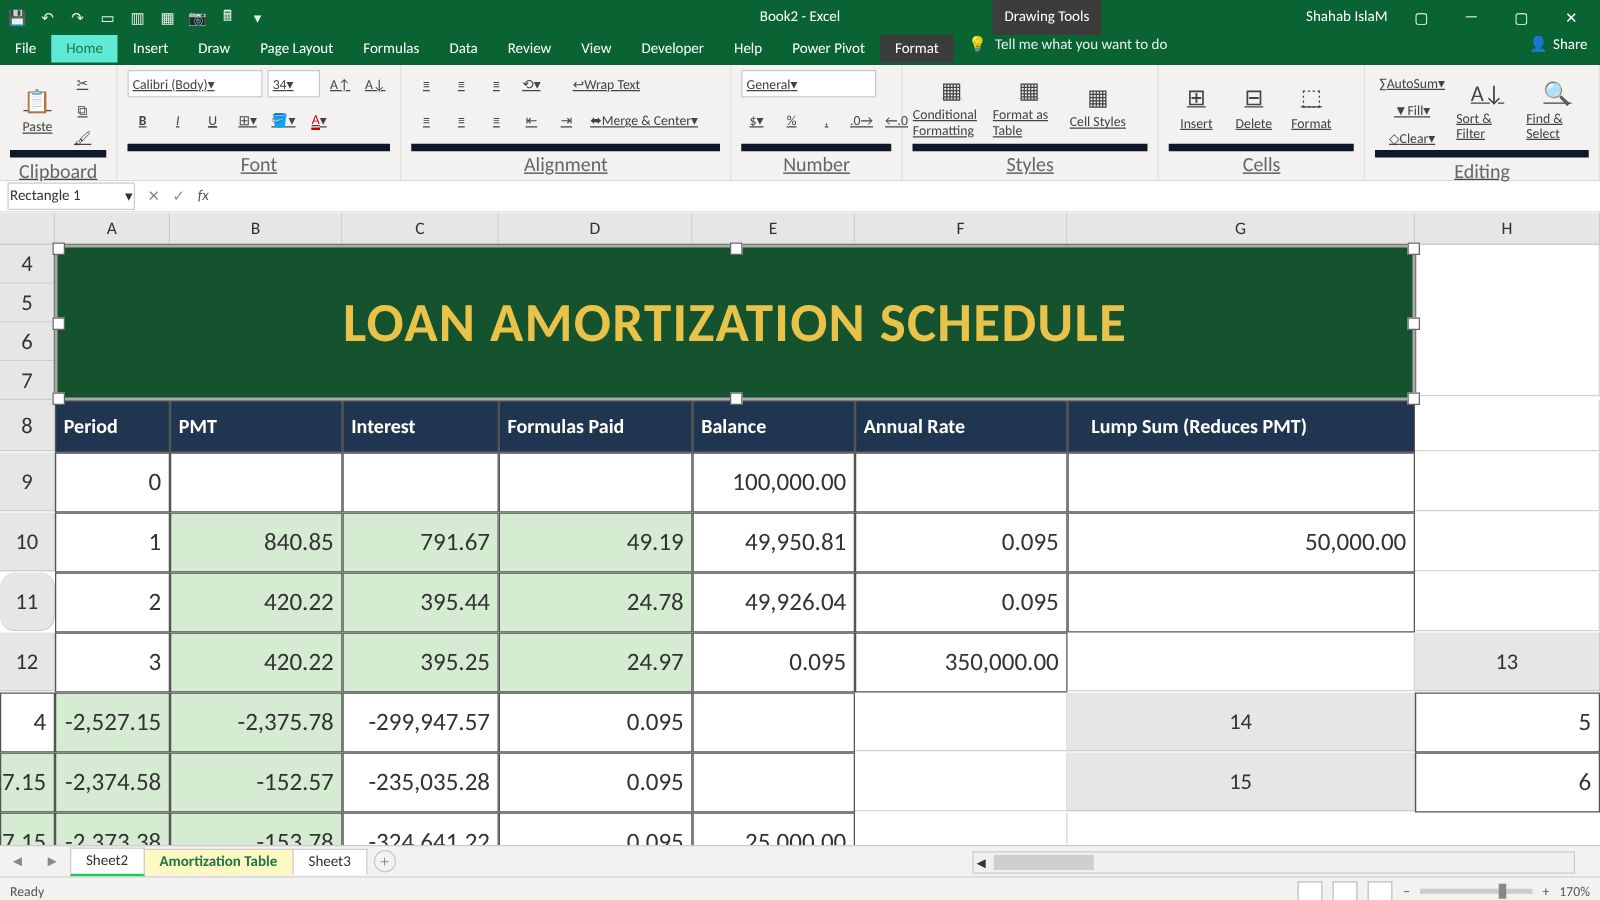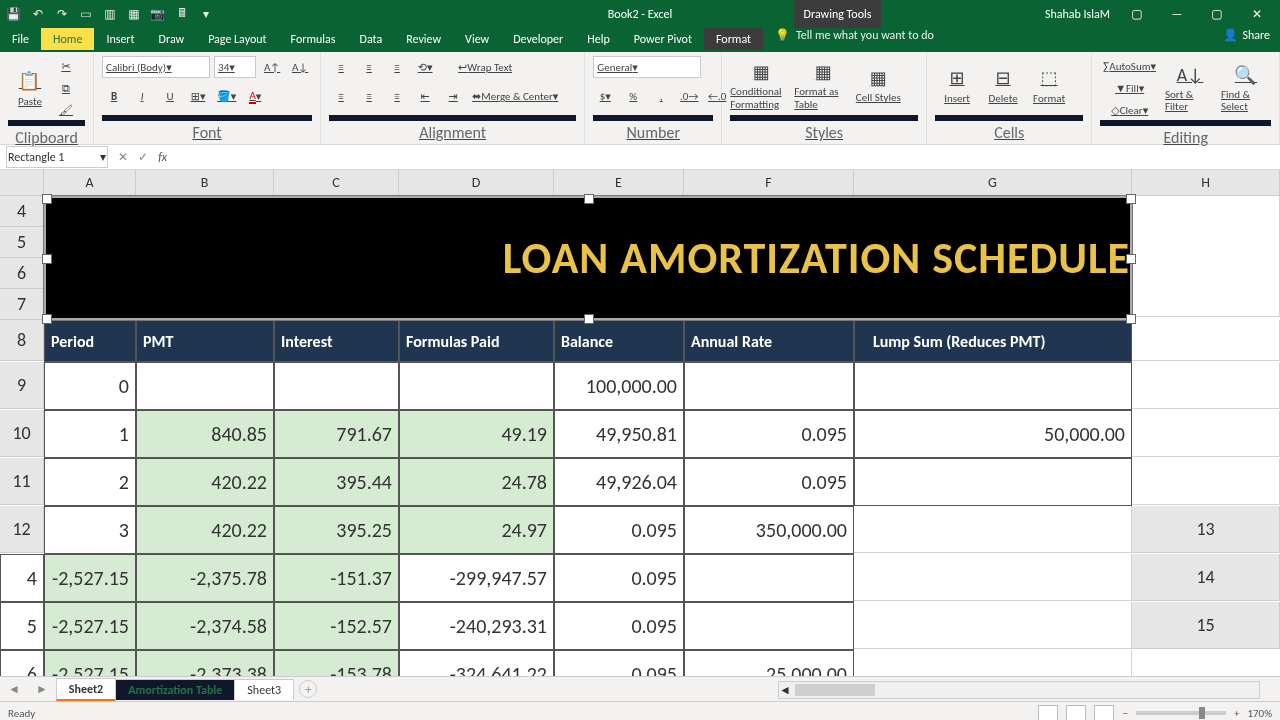--- a/index.html
+++ b/index.html
@@ -12,7 +12,7 @@
 .titlebar .winbtn{width:26px;text-align:center;}
 .tabs{height:24px;background:#0a6332;display:flex;align-items:flex-start;color:#fff;font-size:12px;position:relative;}
 .tabs .tab{padding:4px 12px 4px;cursor:default;}
-.tabs .tab.active{background:#fde047;color:#227447;}
+.tabs .tab.active{background:#5eead4;color:#227447;}
 .tabs .fmt{background:#3c3c3c;color:#fff;}
 .tabs .tell{margin-left:12px;display:flex;align-items:center;gap:6px;opacity:.9;}
 .tabs .share{position:absolute;right:10px;display:flex;align-items:center;gap:4px;}

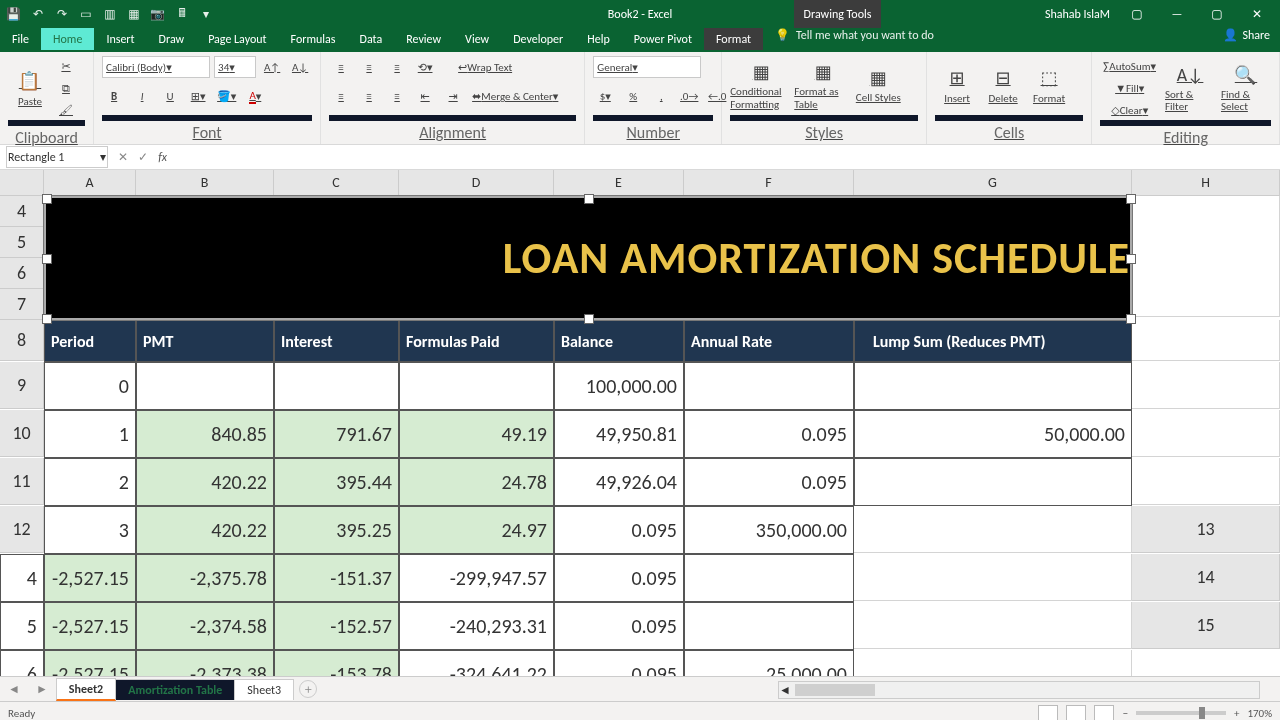--- a/index.html
+++ b/index.html
@@ -35,7 +35,7 @@
 .corner{background:#e6e6e6;border-right:1px solid #ccc;border-bottom:1px solid #ccc;}
 .rowh{justify-content:center;height:46px;font-size:18px;}
 .cell{border-right:1px solid #d4d4d4;border-bottom:1px solid #d4d4d4;height:46px;display:flex;align-items:center;justify-content:flex-end;padding:0 6px;font-size:20px;font-family:Calibri,Arial,sans-serif;}
-.banner{grid-column:2 / 9;background:#000000;border:2px solid #aaa;box-shadow:0 0 0 1px #777;height:120px;display:flex;align-items:center;justify-content:flex-end;position:relative;}
+.banner{grid-column:2 / 9;background:#14532d;border:2px solid #aaa;box-shadow:0 0 0 1px #777;height:120px;display:flex;align-items:center;justify-content:center;position:relative;}
 .banner-text{font-size:44px;font-weight:bold;color:#e9c24a;letter-spacing:1px;}
 .hdr{background:#203650;color:#fff;font-weight:bold;justify-content:flex-start;font-size:16px;}
 .green{background:#d6ecd2;}

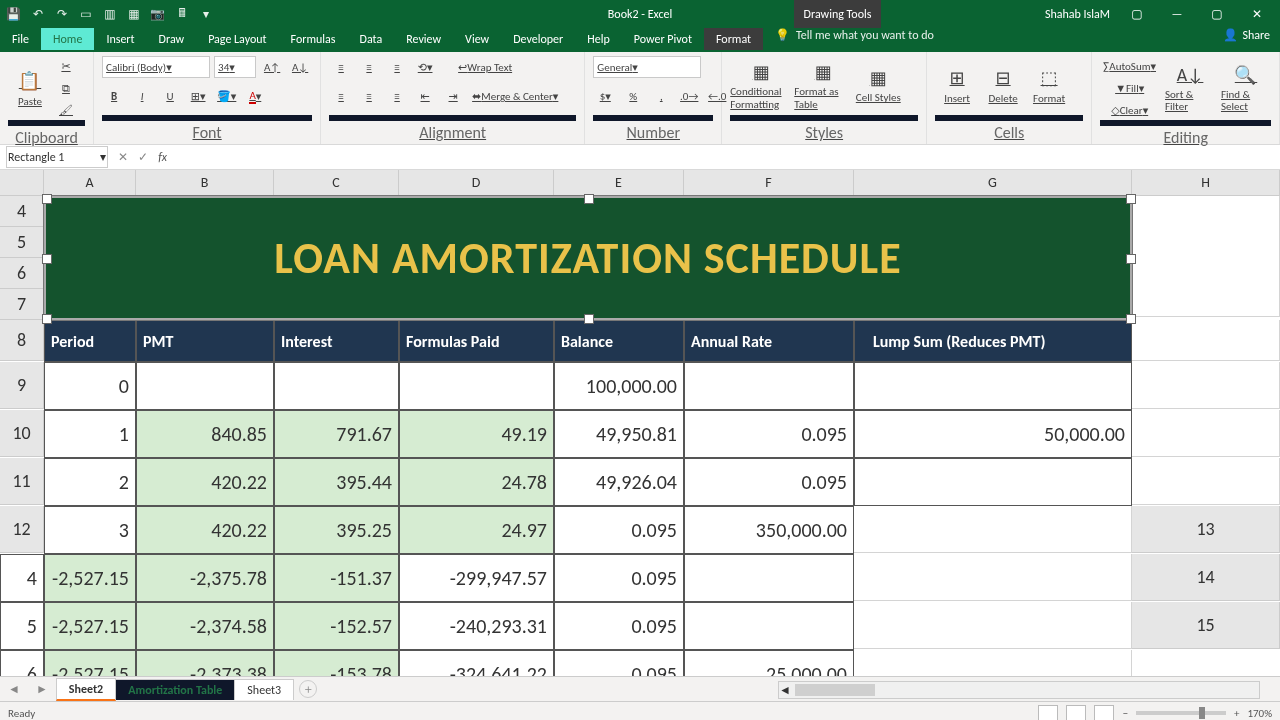--- a/index.html
+++ b/index.html
@@ -292,7 +292,7 @@
       <div class="cell tborder">0.095</div>
       <div class="cell tborder">50,000.00</div>
       <div class="cell"></div>
-      <div class="rowh" style="height: 46px;">11</div>
+      <div class="rowh" style="height: 46px; border-radius: 12px;">11</div>
       <div class="cell tborder">2</div>
       <div class="cell tborder green">420.22</div>
       <div class="cell tborder green">395.44</div>

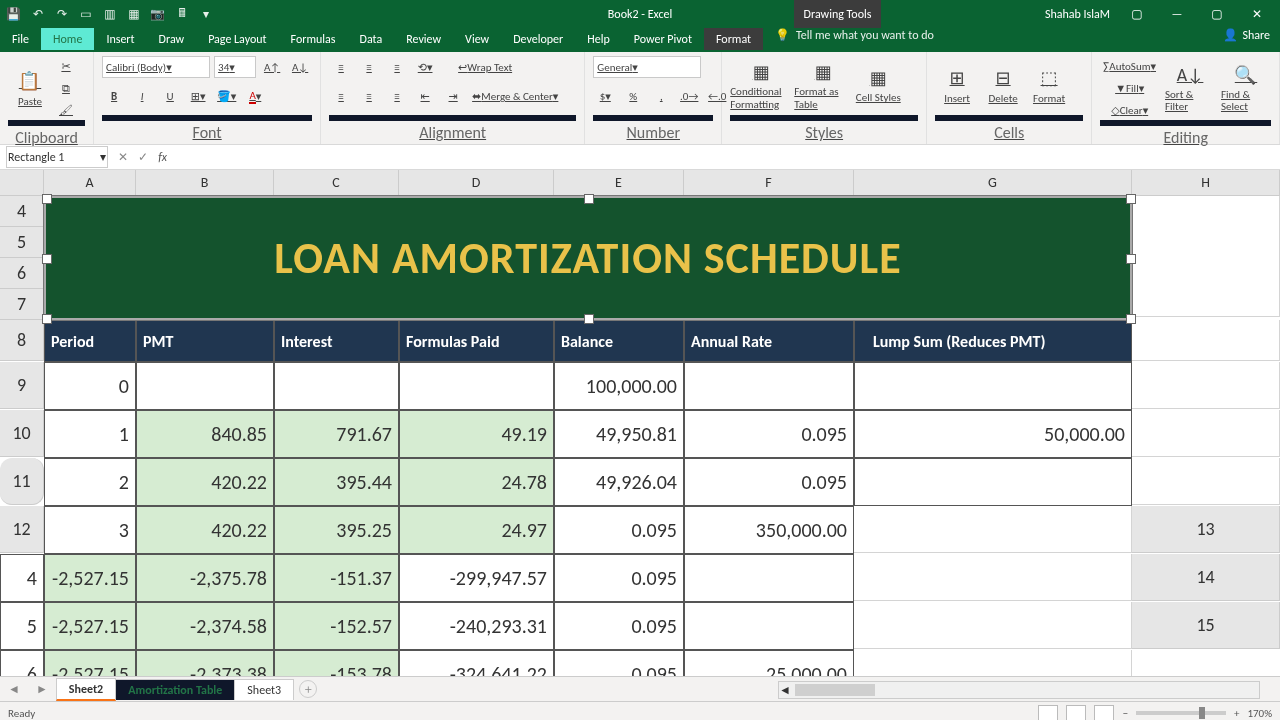--- a/index.html
+++ b/index.html
@@ -313,7 +313,6 @@
       <div class="cell tborder">4</div>
       <div class="cell tborder green">-2,527.15</div>
       <div class="cell tborder green">-2,375.78</div>
-      <div class="cell tborder green">-151.37</div>
       <div class="cell tborder">-299,947.57</div>
       <div class="cell tborder">0.095</div>
       <div class="cell tborder"></div>

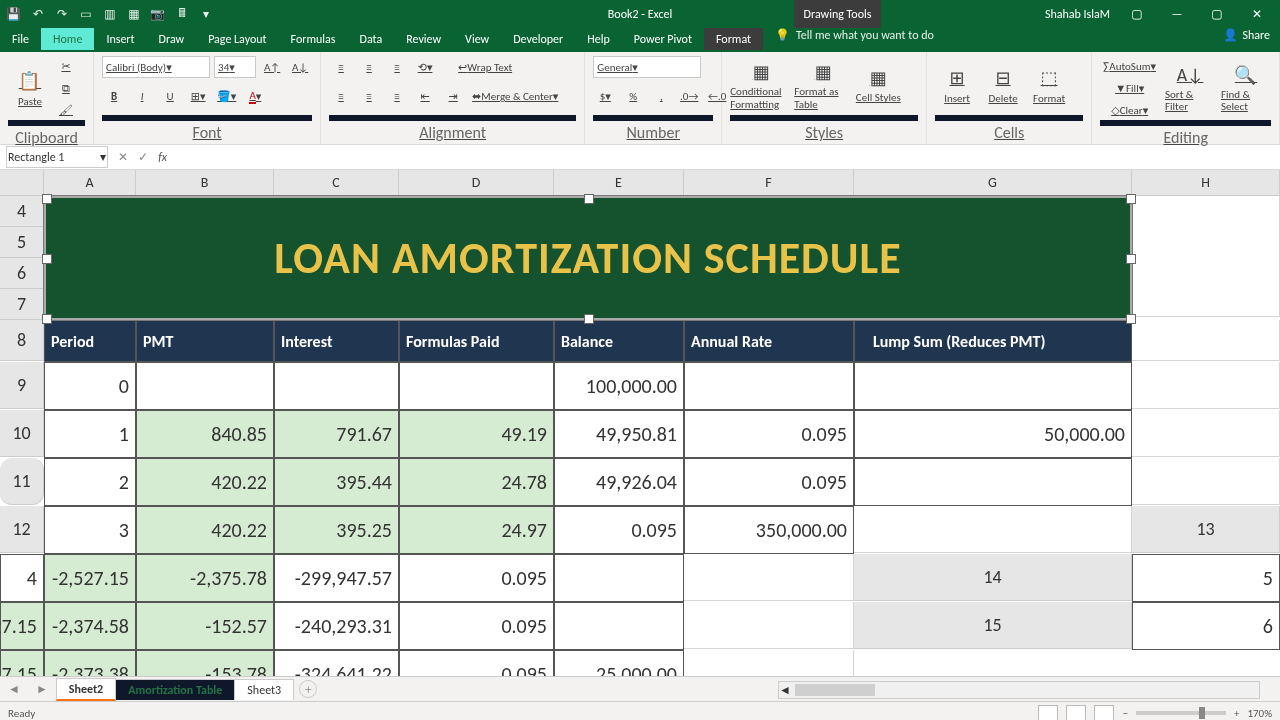--- a/index.html
+++ b/index.html
@@ -322,7 +322,7 @@
       <div class="cell tborder green">-2,527.15</div>
       <div class="cell tborder green">-2,374.58</div>
       <div class="cell tborder green">-152.57</div>
-      <div class="cell tborder">-240,293.31</div>
+      <div class="cell tborder">-235,035.28</div>
       <div class="cell tborder">0.095</div>
       <div class="cell tborder"></div>
       <div class="cell"></div>

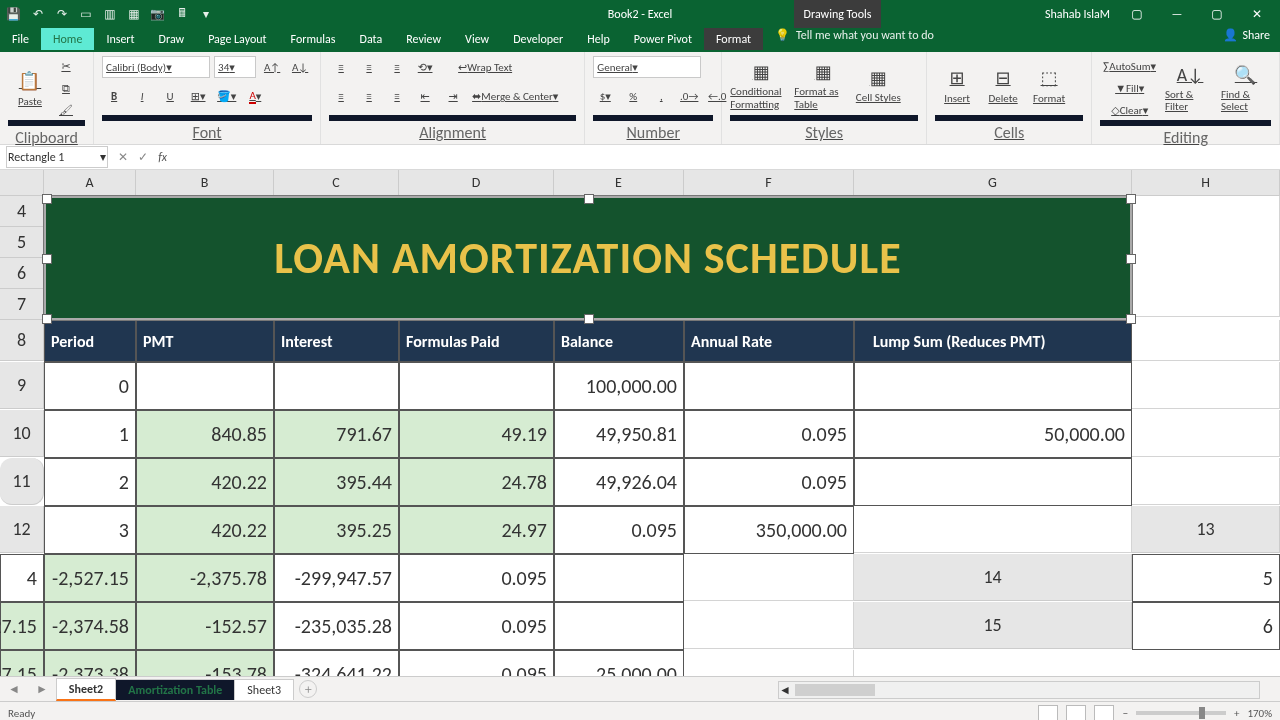--- a/index.html
+++ b/index.html
@@ -44,7 +44,7 @@
 .sheet-tabs{height:24px;background:#f3f2f1;border-top:1px solid #ccc;display:flex;align-items:center;font-size:12px;position:relative;}
 .sheet-tabs .nav{padding:0 8px;color:#888;}
 .stab{padding:3px 12px;border:1px solid #ccc;border-bottom:none;background:#fff;margin-right:-1px;}
-.stab.active{background:#fff;border-bottom:2px solid #f97316;font-weight:bold;}
+.stab.active{background:#fff;border-bottom:2px solid #22c55e;font-weight:normal;}
 .stab.hl{background:#0f172a;color:#227447;font-weight:bold;}
 .addsheet{margin-left:6px;color:#888;width:16px;height:16px;border:1px solid #ccc;border-radius:50%;display:flex;align-items:center;justify-content:center;}
 .hscroll{position:absolute;right:20px;width:480px;height:16px;background:#f0f0f0;border:1px solid #ccc;top:4px;display:flex;align-items:center;}

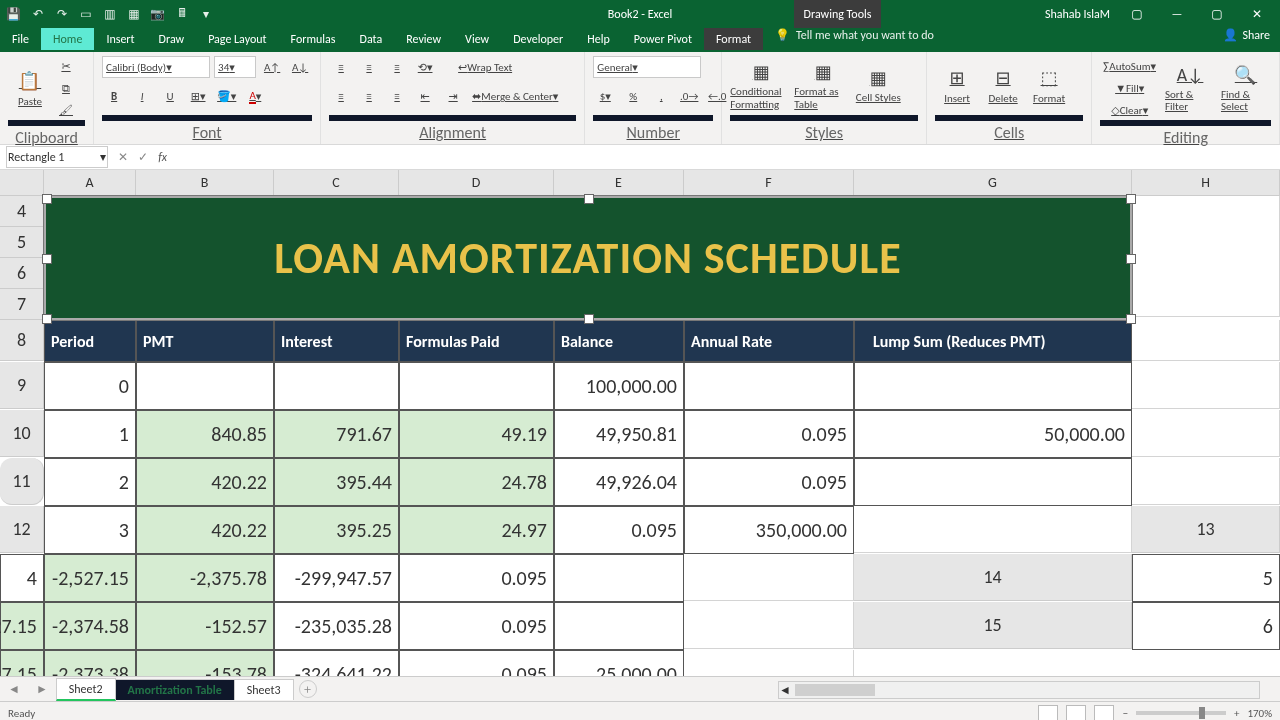--- a/index.html
+++ b/index.html
@@ -45,7 +45,7 @@
 .sheet-tabs .nav{padding:0 8px;color:#888;}
 .stab{padding:3px 12px;border:1px solid #ccc;border-bottom:none;background:#fff;margin-right:-1px;}
 .stab.active{background:#fff;border-bottom:2px solid #22c55e;font-weight:normal;}
-.stab.hl{background:#0f172a;color:#227447;font-weight:bold;}
+.stab.hl{background:#fef9c3;color:#227447;font-weight:bold;}
 .addsheet{margin-left:6px;color:#888;width:16px;height:16px;border:1px solid #ccc;border-radius:50%;display:flex;align-items:center;justify-content:center;}
 .hscroll{position:absolute;right:20px;width:480px;height:16px;background:#f0f0f0;border:1px solid #ccc;top:4px;display:flex;align-items:center;}
 .hscroll .thumb{width:80px;height:12px;background:#cfcfcf;margin-left:4px;}

